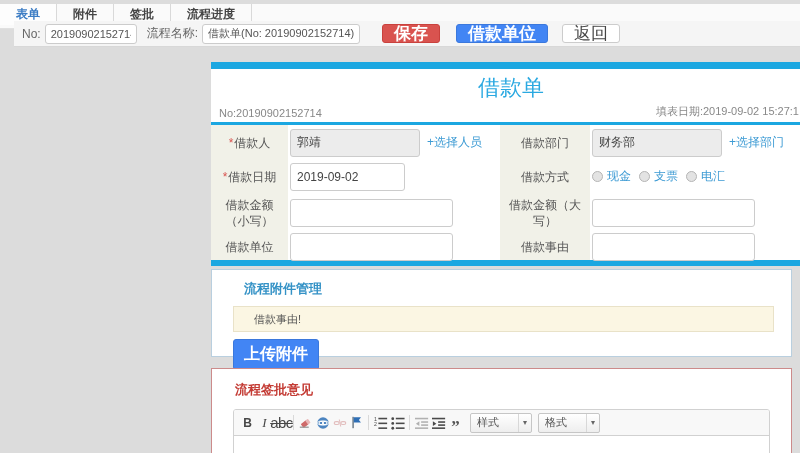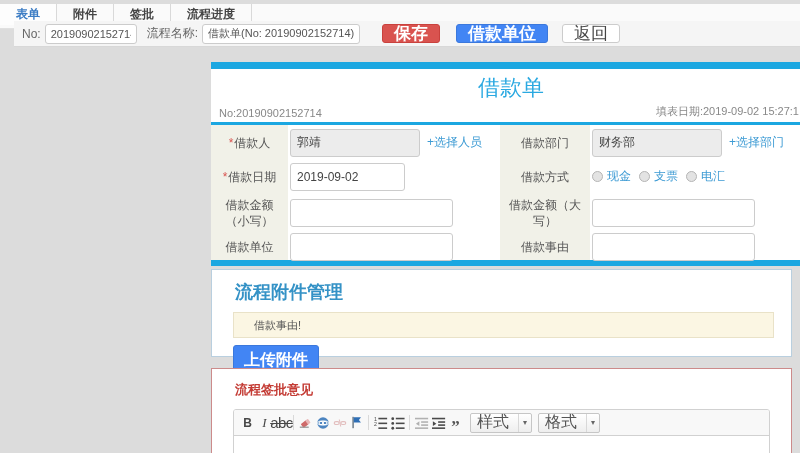--- a/index.html
+++ b/index.html
@@ -56,7 +56,7 @@
   
   .attach-panel { position:absolute; left:211px; top:269px; width:581px; height:88px;
     background:#fff; border:1px solid #b9cfdf; }
-  .attach-title { color:#3492c6; font-size:18px; font-weight:bold; margin:10px 0 0 23px; }
+  .attach-title { color:#3492c6; font-size:13px; font-weight:bold; margin:10px 0 0 32px; }
   .empty-box { margin:8px 17px 0 21px; height:26px; line-height:25px;
     background:#fbf6e3; border:1px solid #e9e2c8; font-size:11px; color:#555; padding-left:20px; }
   .btn-upload { margin:7px 0 0 21px; background:#4285f4; border:1px solid #3b78dc;

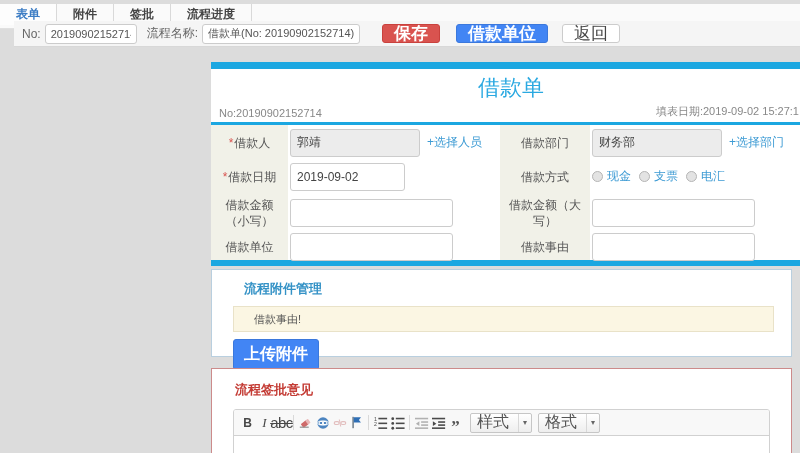--- a/index.html
+++ b/index.html
@@ -79,7 +79,7 @@
   .g-q { font-family:"Liberation Serif",serif; font-weight:bold; font-size:17px; color:#555; line-height:8px; margin-top:8px; }
   .ed-select { height:20px; width:62px; margin-left:6px; border:1px solid #c6c6c6; border-radius:2px;
     background:linear-gradient(#ffffff,#eeeeee); display:flex; align-items:center; cursor:pointer; }
-  .ed-select .sel-label { flex:1; font-size:16px; color:#555; padding-left:6px; }
+  .ed-select .sel-label { flex:1; font-size:11px; color:#555; padding-left:6px; }
   .ed-select .caret { font-size:8px; color:#666; padding:0 4px; border-left:1px solid #d8d8d8; height:100%; display:flex; align-items:center; }
   .ed-content { height:70px; background:#fff; }
 </style>

